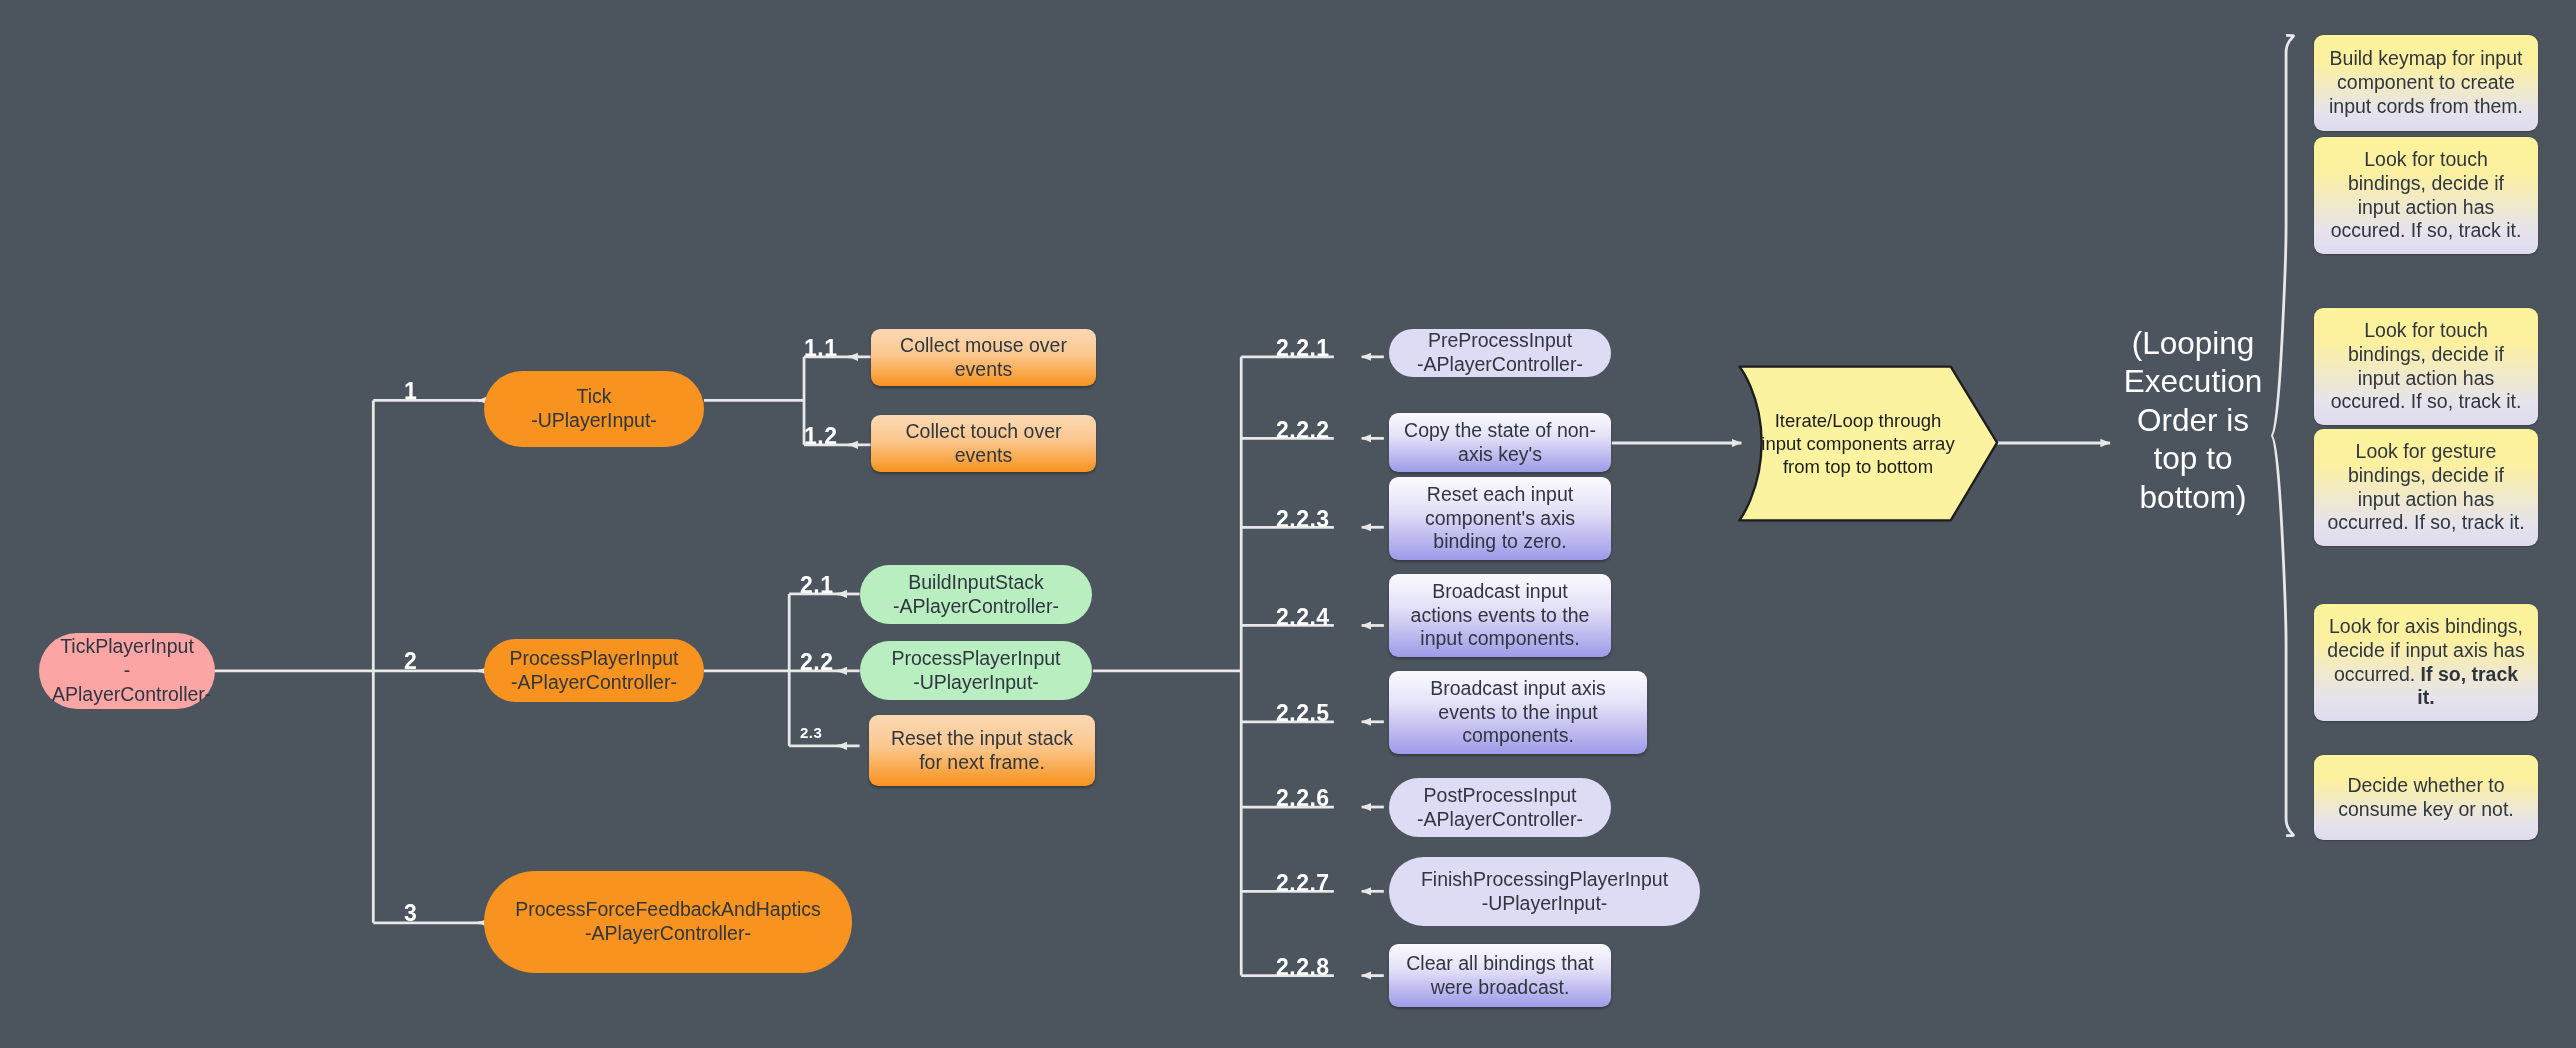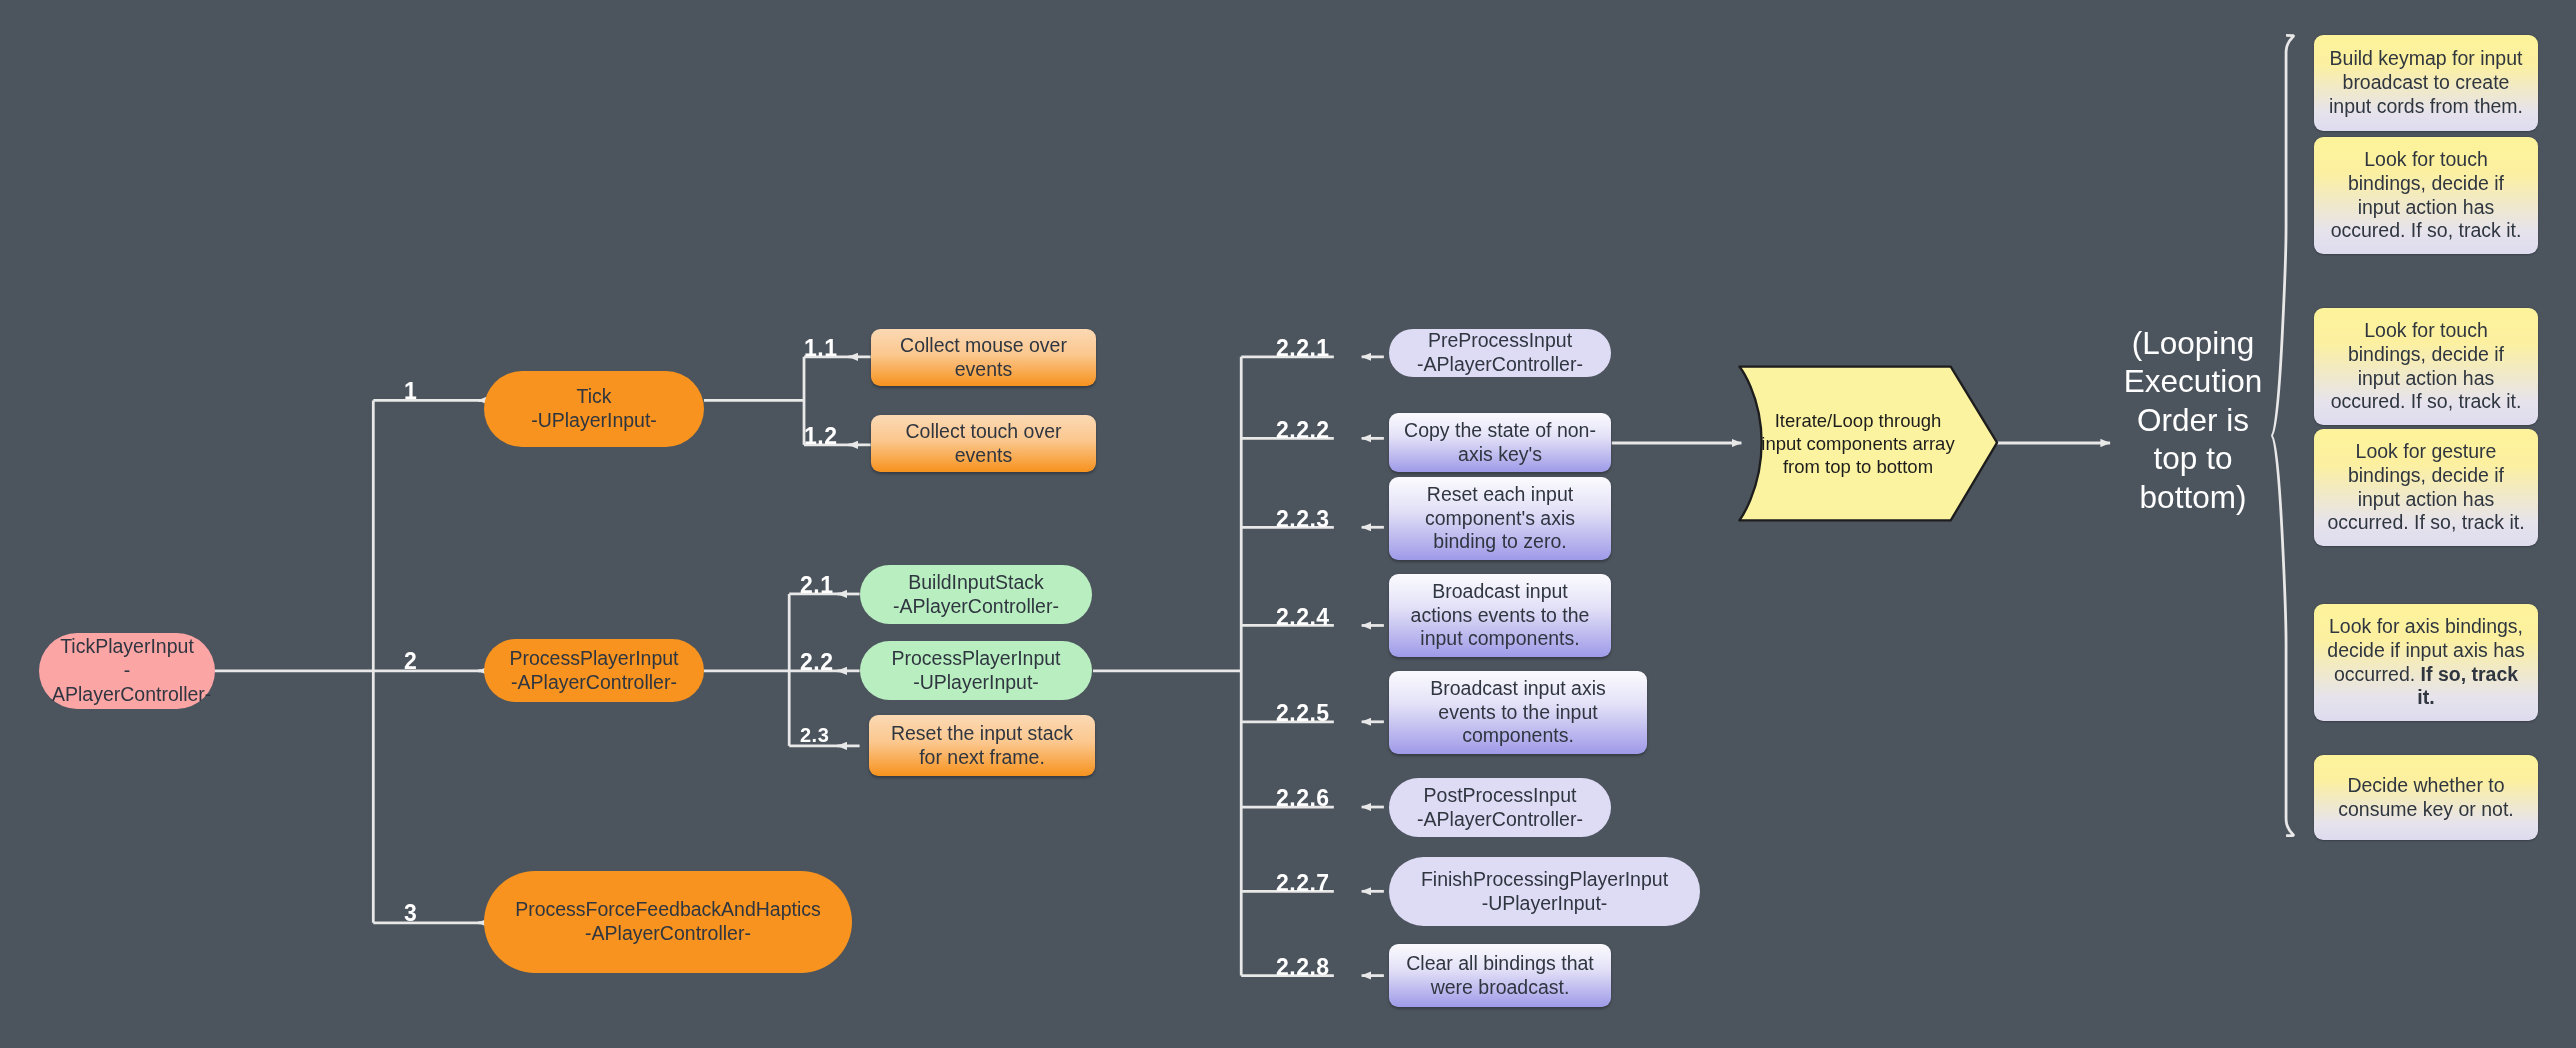--- a/index.html
+++ b/index.html
@@ -259,7 +259,7 @@
 bottom)</div>
 
   <div class="node rect c-note note" style="left:2314px;top:35px;width:224px;height:96px;font-size:19.5px;">
-    <span class="lbl">Build keymap for input broadcast to create input cords from them.</span>
+    <span class="lbl">Build keymap for input component to create input cords from them.</span>
   </div>
 
   <div class="node rect c-note note" style="left:2314px;top:137px;width:224px;height:117px;font-size:19.5px;">

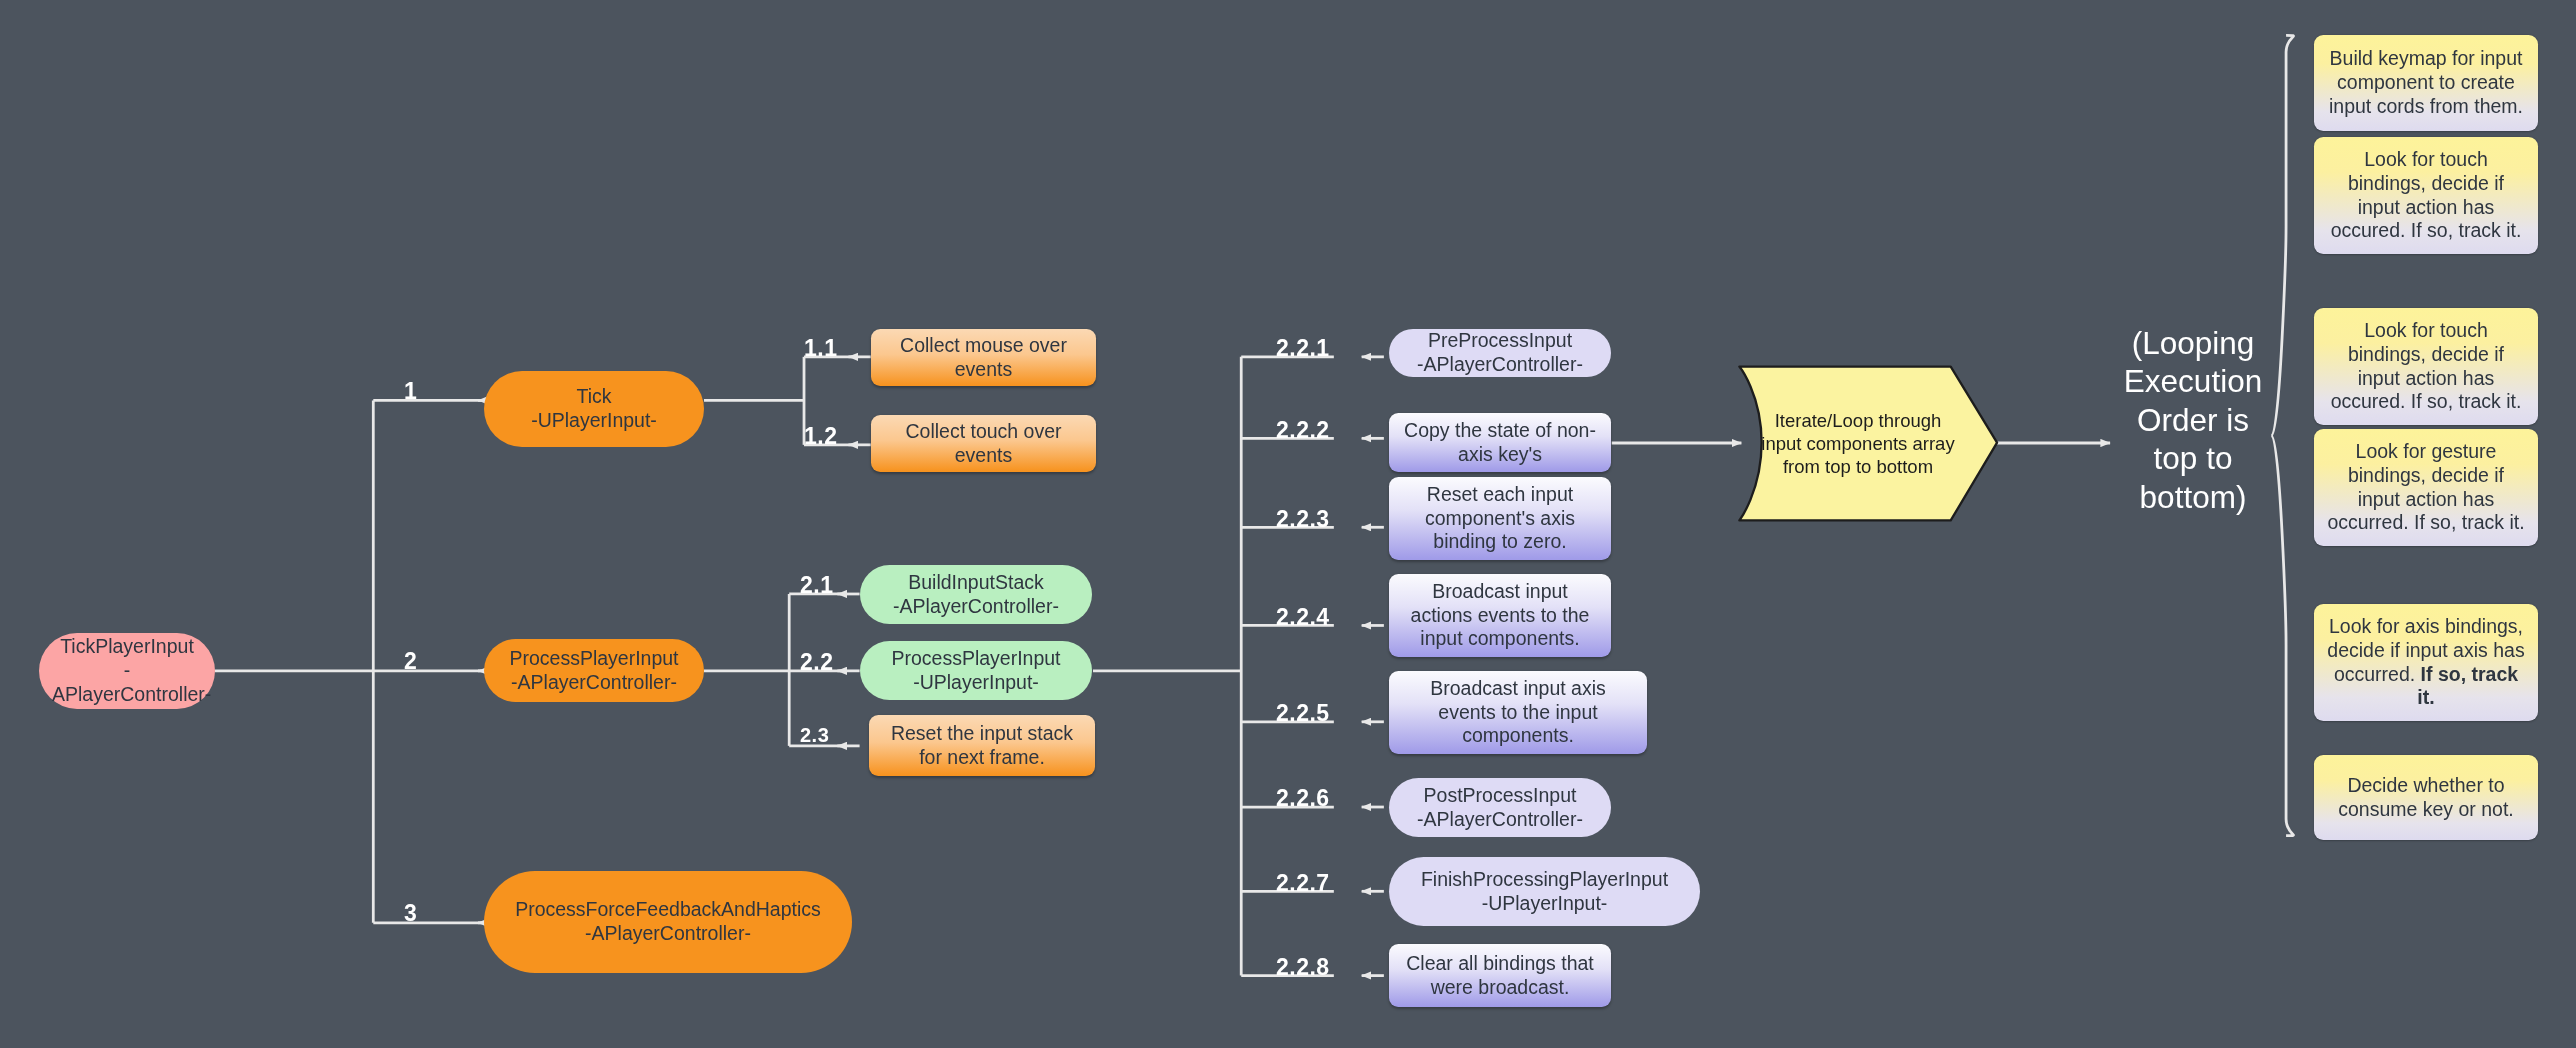--- a/index.html
+++ b/index.html
@@ -139,7 +139,7 @@
 
   <div class="edge-num" style="left:800px;top:572px;font-size:23px;">2.1</div>
   <div class="edge-num" style="left:800px;top:649px;font-size:23px;">2.2</div>
-  <div class="edge-num" style="left:800px;top:724px;font-size:20px;text-align:center;">2.3</div>
+  <div class="edge-num" style="left:800px;top:724px;font-size:15px;text-align:center;">2.3</div>
 
   <div class="edge-num" style="left:1276px;top:335px;font-size:23px;">2.2.1</div>
   <div class="edge-num" style="left:1276px;top:417px;font-size:23px;">2.2.2</div>

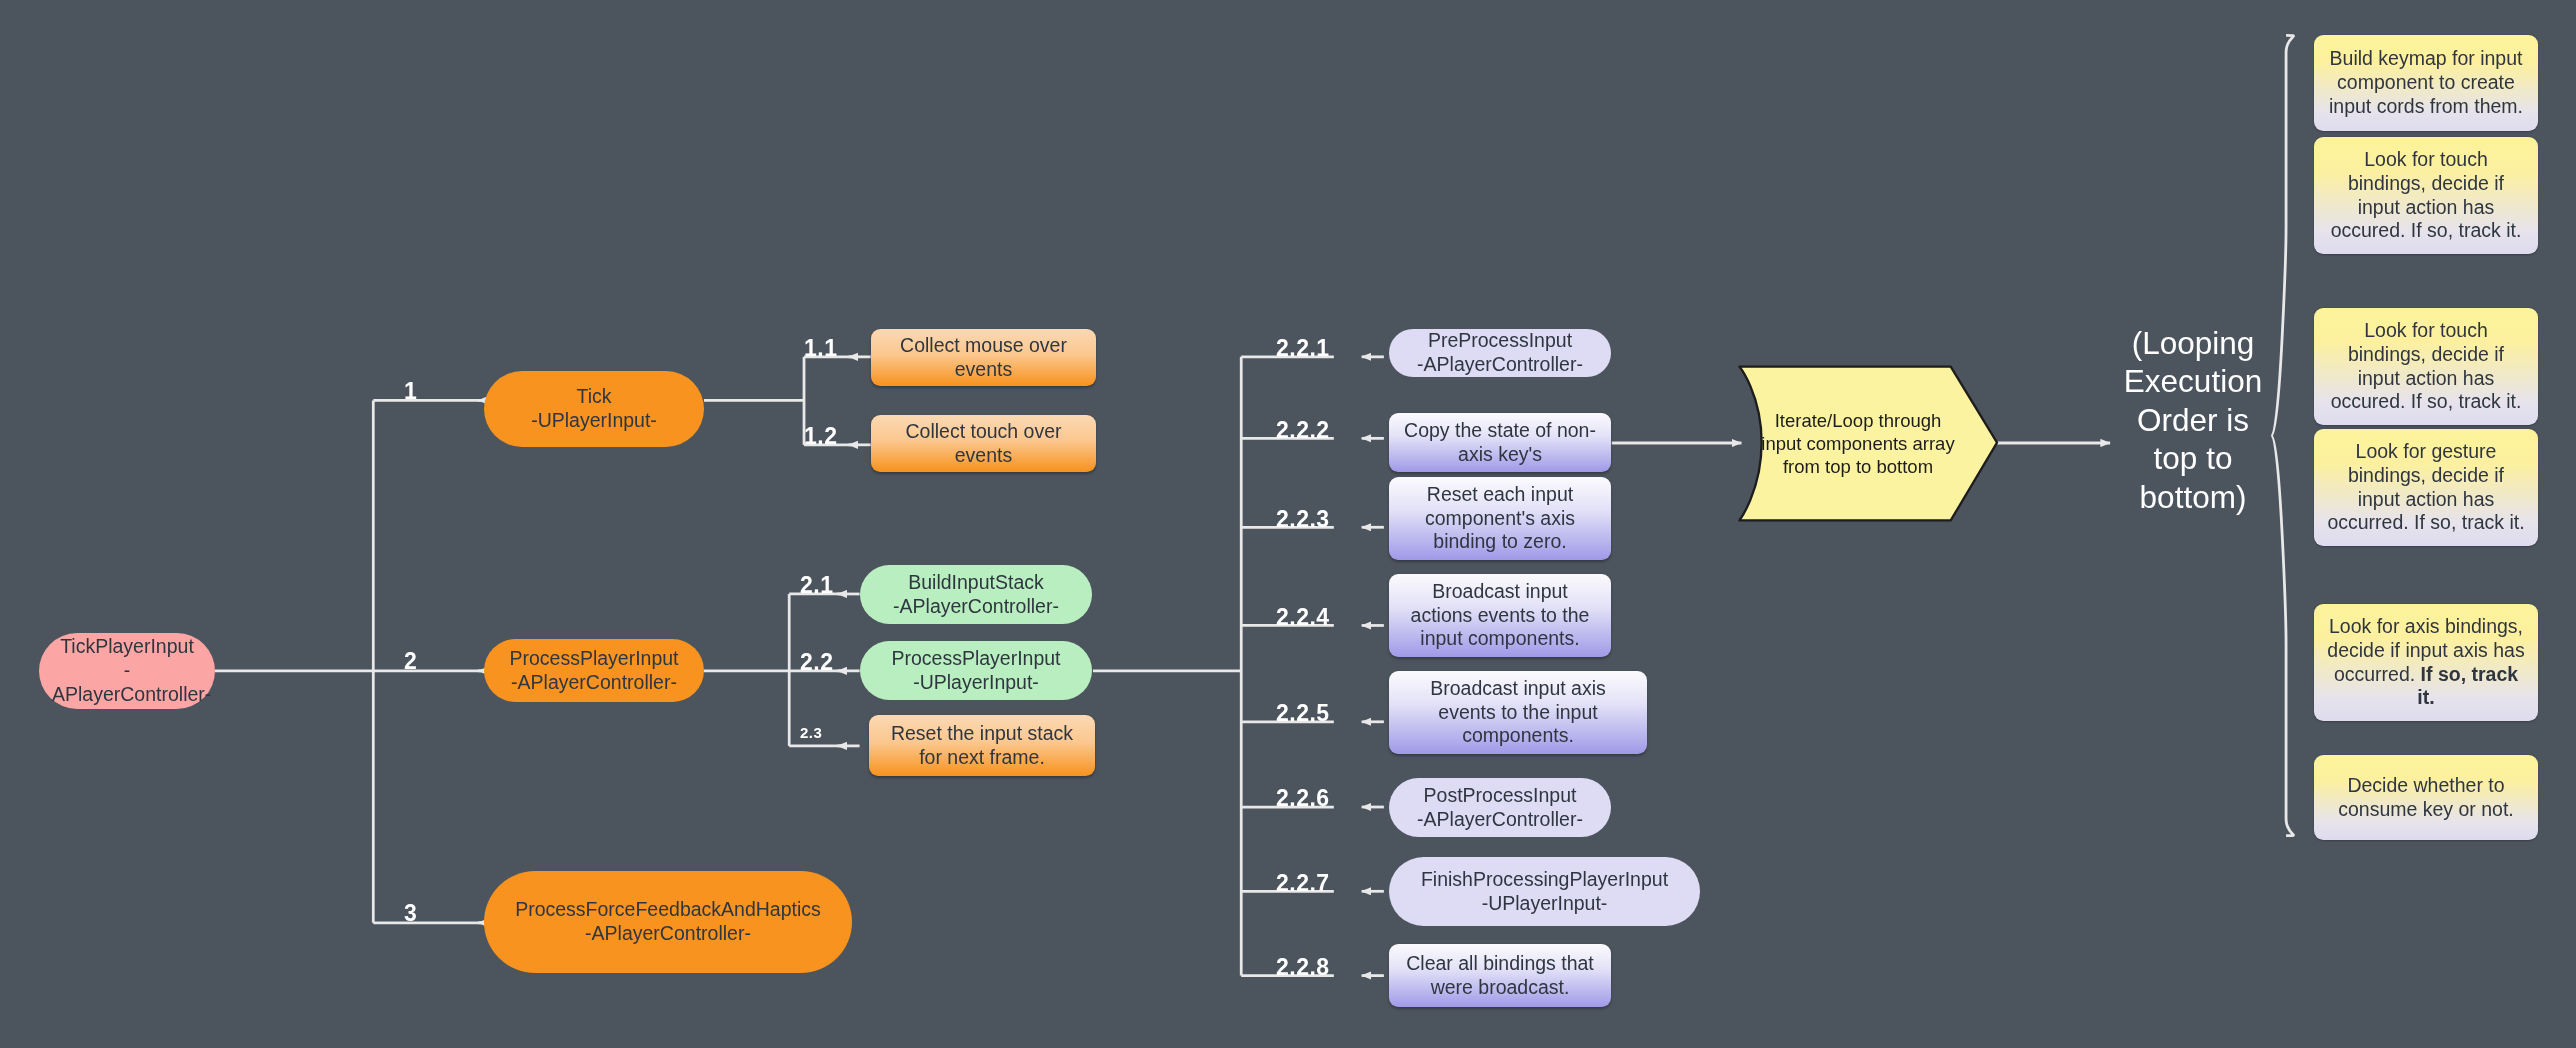--- a/index.html
+++ b/index.html
@@ -200,7 +200,7 @@
     </span>
   </div>
 
-  <div class="node rect c-orange-grad shadowbox" style="left:869px;top:715px;width:226px;height:61px;font-size:19.5px;">
+  <div class="node rect c-orange-grad shadowbox" style="left:869px;top:715px;width:226px;height:71px;font-size:19.5px;">
     <span class="lbl">Reset the input stack for next frame.</span>
   </div>
 

